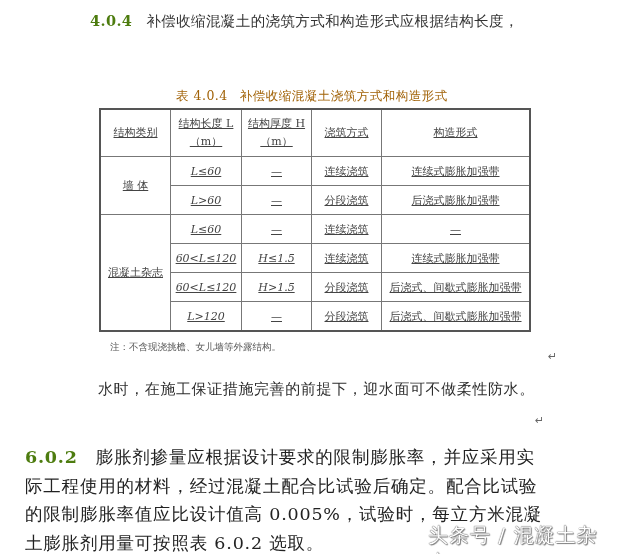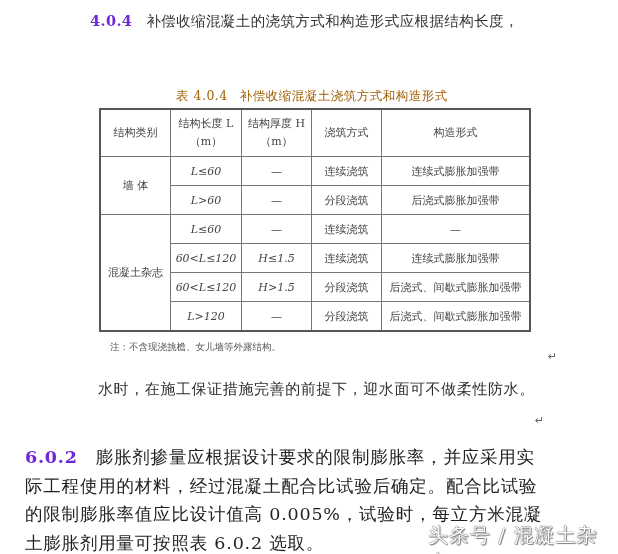--- a/index.html
+++ b/index.html
@@ -9,7 +9,7 @@
     }
     .para { position:absolute; margin:0; white-space:nowrap; }
     .p1 { left:90px; top:8px; font-size:14.5px; line-height:26px; color:#333; letter-spacing:0.4px; }
-    .num { font-weight:bold; color:#6d28d9; margin-right:14px; }
+    .num { font-weight:bold; color:#4d7c0f; margin-right:14px; }
     .tbl-title { position:absolute; left:176px; top:88px; font-size:12.5px; font-weight:normal; color:#a16207; letter-spacing:0.5px; }
     .tbl-title .tnum { margin-right:12px; }
     table.spec {

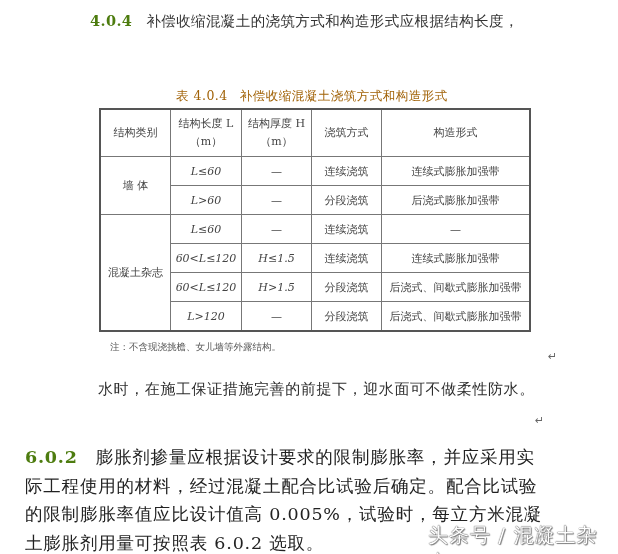--- a/index.html
+++ b/index.html
@@ -14,7 +14,7 @@
     .tbl-title .tnum { margin-right:12px; }
     table.spec {
       position:absolute; left:99px; top:108px; border-collapse:collapse;
-      border:2px solid #555; font-size:11px; color:#444;
+      border:2px solid #555; font-size:11px; color:#444;text-decoration:underline;
     }
     table.spec td, table.spec th {
       border:1px solid #777; text-align:center; vertical-align:middle; padding:0; font-weight:normal;

